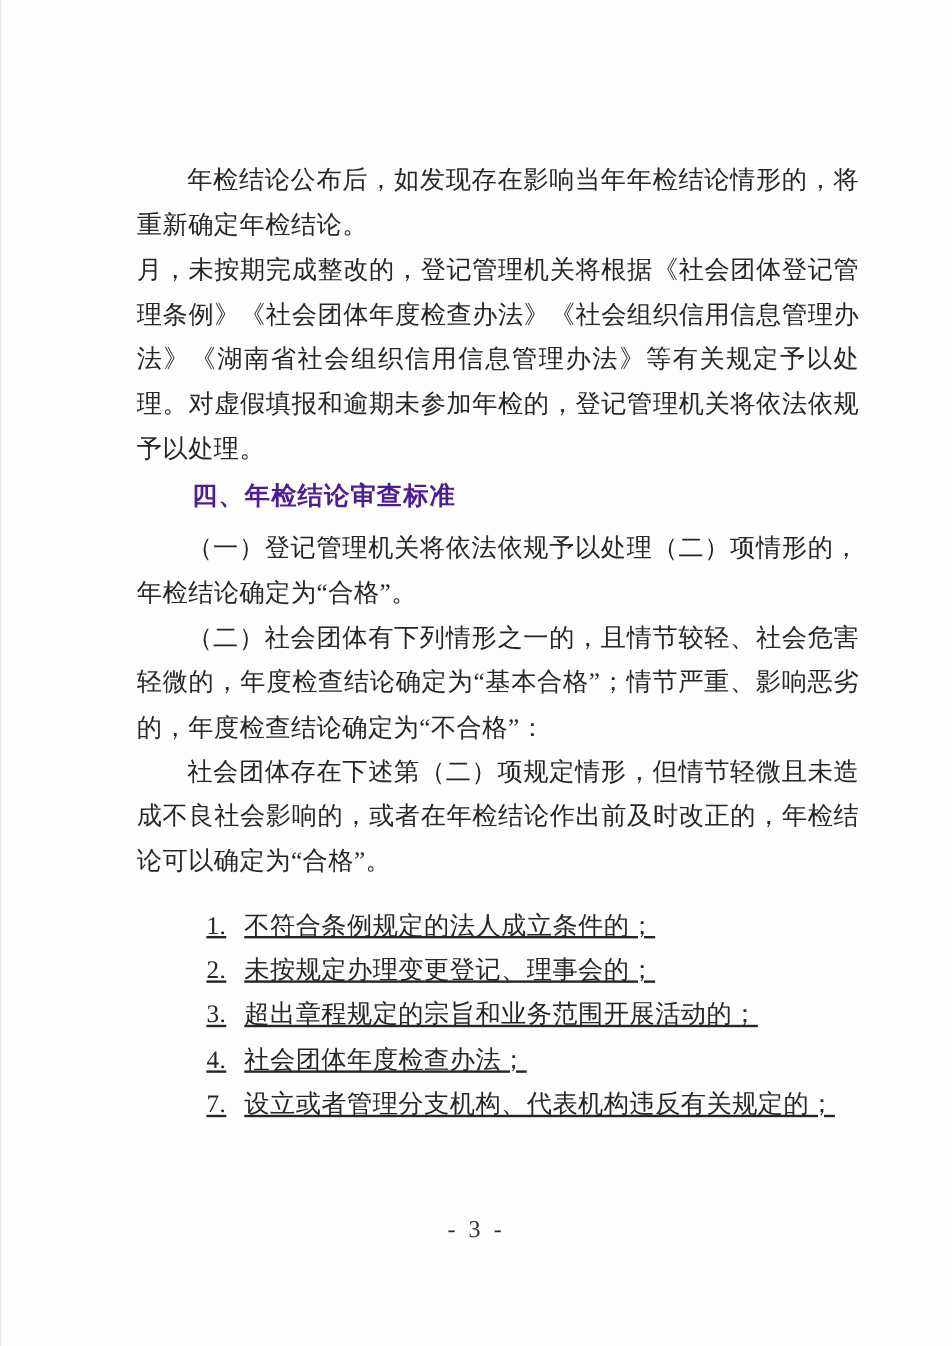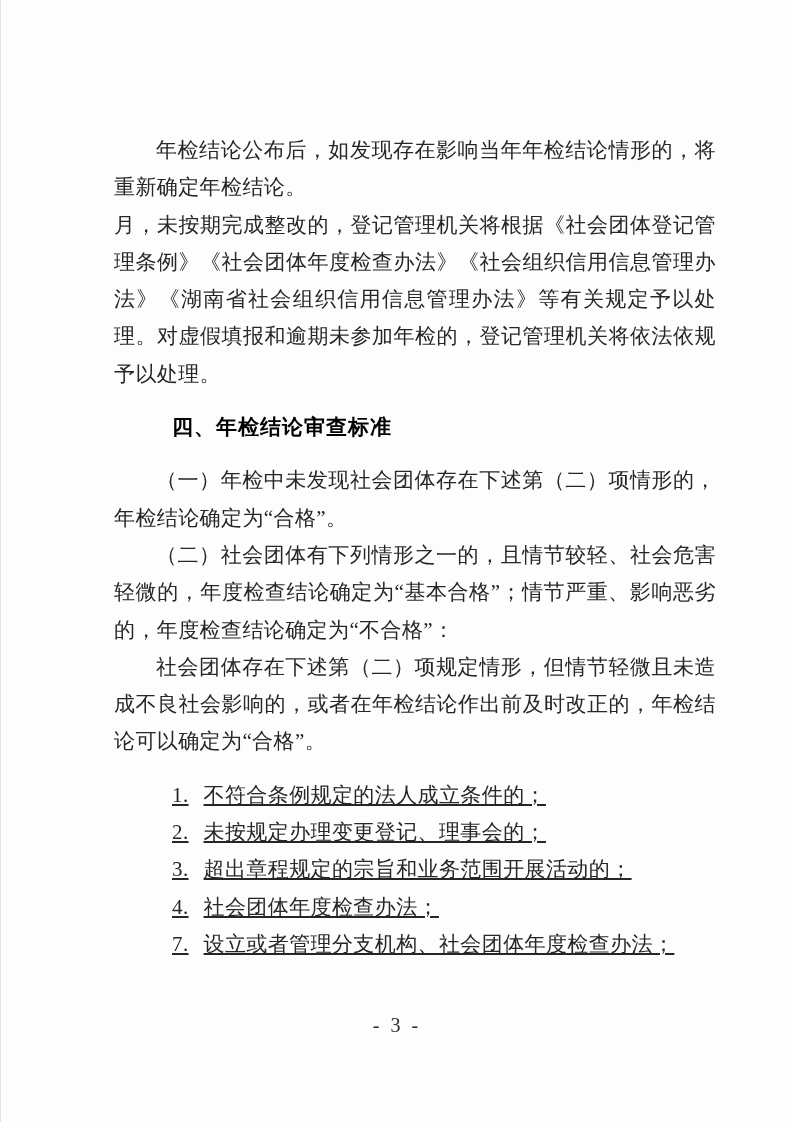--- a/index.html
+++ b/index.html
@@ -36,15 +36,15 @@
     text-indent: 2em;
   }
   .heading {
-    margin: 16px;
+    margin: 4px;
     padding: 0;
     text-indent: 2em;
     font-size: 21px;
     line-height: 37.3px;
     font-weight: 700;
     letter-spacing: 1px;
-    font-family: Liberation Serif, serif;
-    color: #000000;
+    font-family: Liberation Mono, monospace;
+    color: #4c1d95;
   }
   .list {
     margin: 16px;

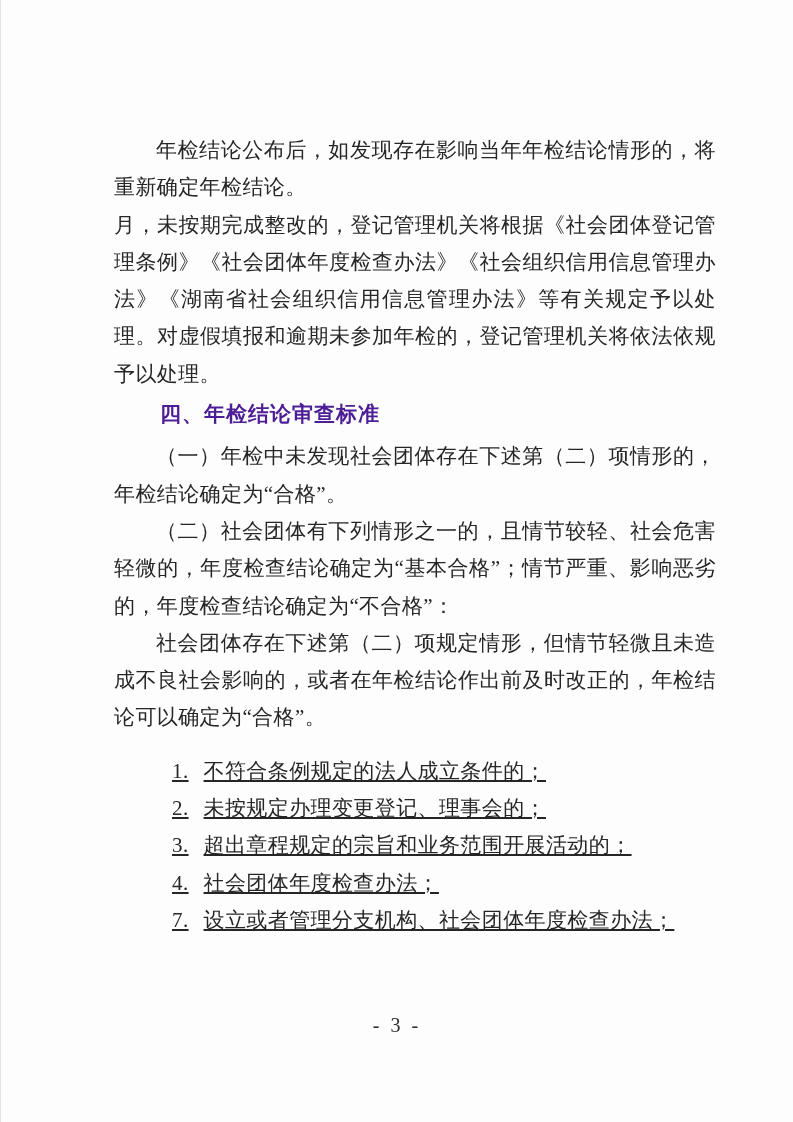--- a/index.html
+++ b/index.html
@@ -80,7 +80,7 @@
 
     <h2 class="heading">四、年检结论审查标准</h2>
 
-    <p class="para indent">（一）年检中未发现社会团体存在下述第（二）项情形的，年检结论确定为“合格”。</p>
+    <p class="para indent">（一）登记管理机关将依法依规予以处理（二）项情形的，年检结论确定为“合格”。</p>
 
     <p class="para indent">（二）社会团体有下列情形之一的，且情节较轻、社会危害轻微的，年度检查结论确定为“基本合格”；情节严重、影响恶劣的，年度检查结论确定为“不合格”：</p>
 

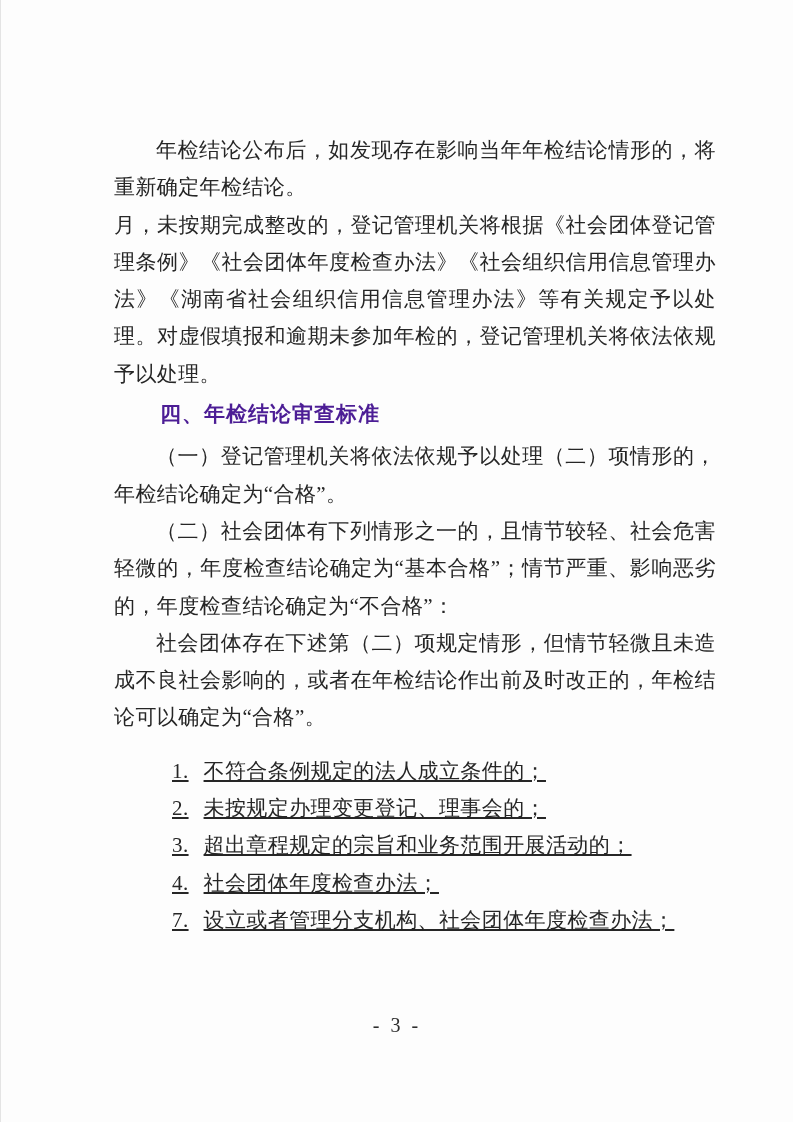--- a/index.html
+++ b/index.html
@@ -100,7 +100,7 @@
         <span class="li-num">4.</span><span class="li-text">社会团体年度检查办法；</span>
       </div>
       <div class="list-item">
-        <span class="li-num">7.</span><span class="li-text">设立或者管理分支机构、社会团体年度检查办法；</span>
+        <span class="li-num">7.</span><span class="li-text">设立或者管理分支机构、代表机构违反有关规定的；</span>
       </div>
     </div>
 

